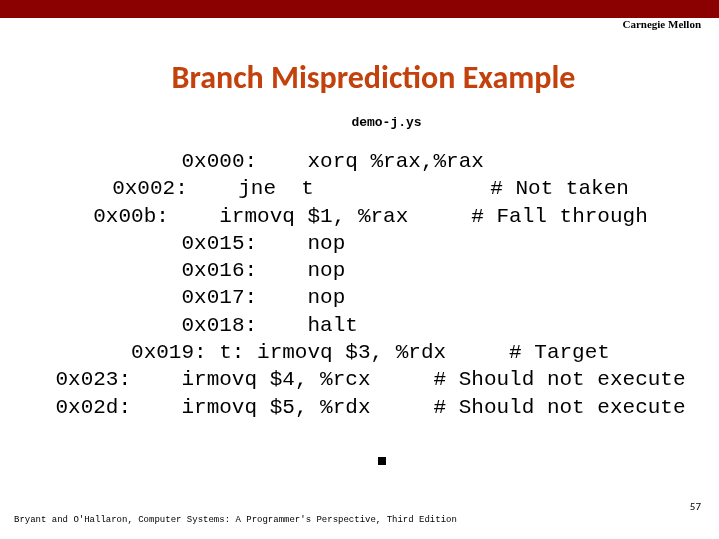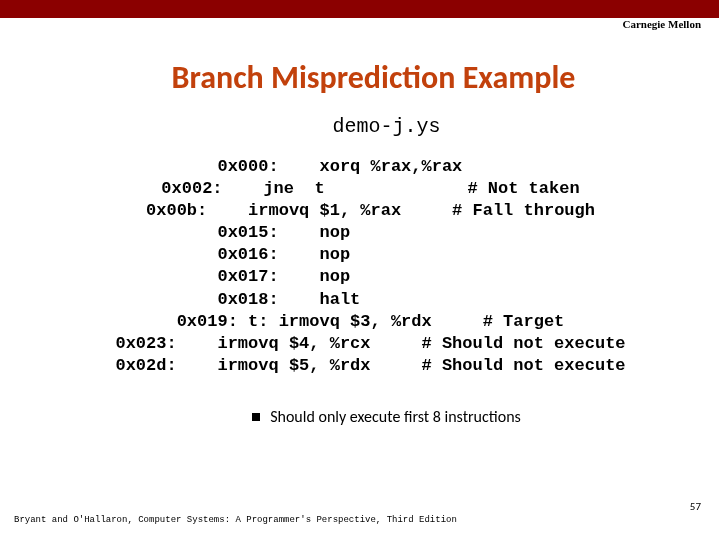--- a/index.html
+++ b/index.html
@@ -34,8 +34,8 @@
     .filename {
       margin-left: 54px;
       font-family: 'Courier New', monospace;
-      font-size: 20px;
-      font-weight: normal;
+      font-size: 13px;
+      font-weight: bold;
     }
     .code-block {
       margin: 18px 0 0 22px;

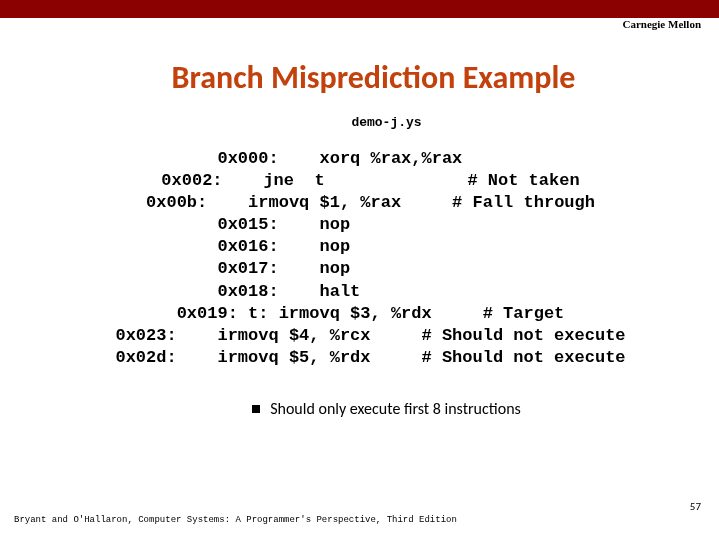--- a/index.html
+++ b/index.html
@@ -40,8 +40,8 @@
     .code-block {
       margin: 18px 0 0 22px;
       font-family: 'Courier New', monospace;
-      font-size: 17px;
-      font-weight: bold;
+      font-size: 21px;
+      font-weight: normal;
       line-height: 1.3;
       white-space: pre;
     }

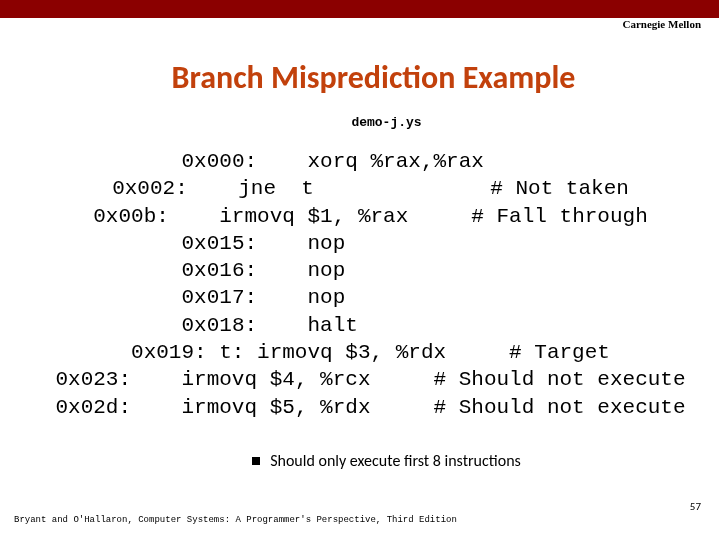--- a/index.html
+++ b/index.html
@@ -95,7 +95,7 @@
 0x02d:    irmovq $5, %rdx     # Should not execute</pre>
 
 <div class="note">
-  <span class="bullet"></span><span>Should only execute first 8 instructions</span>
+  <span class="bullet"></span>
 </div>
 
 <div class="footer-left">Bryant and O'Hallaron, Computer Systems: A Programmer's Perspective, Third Edition</div>

